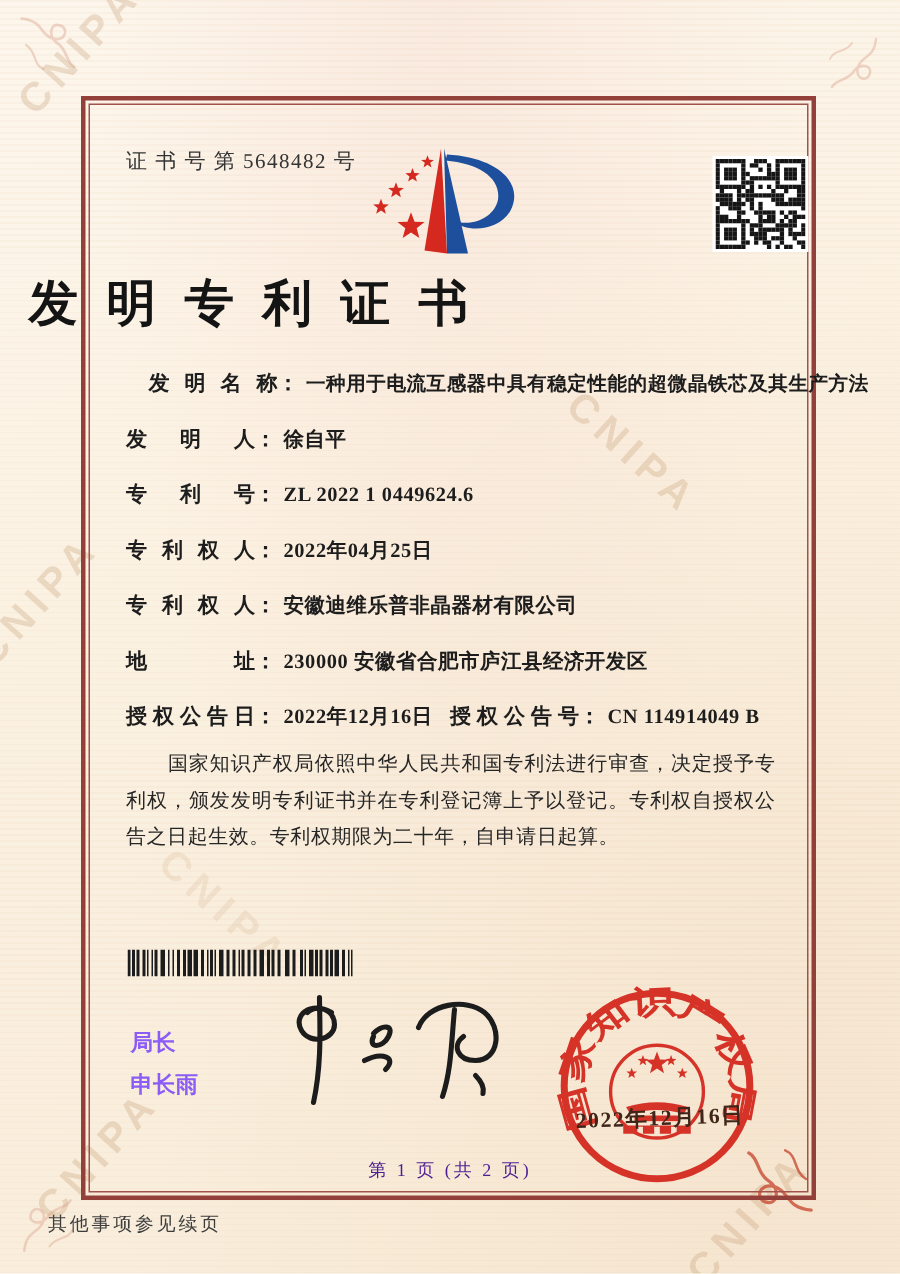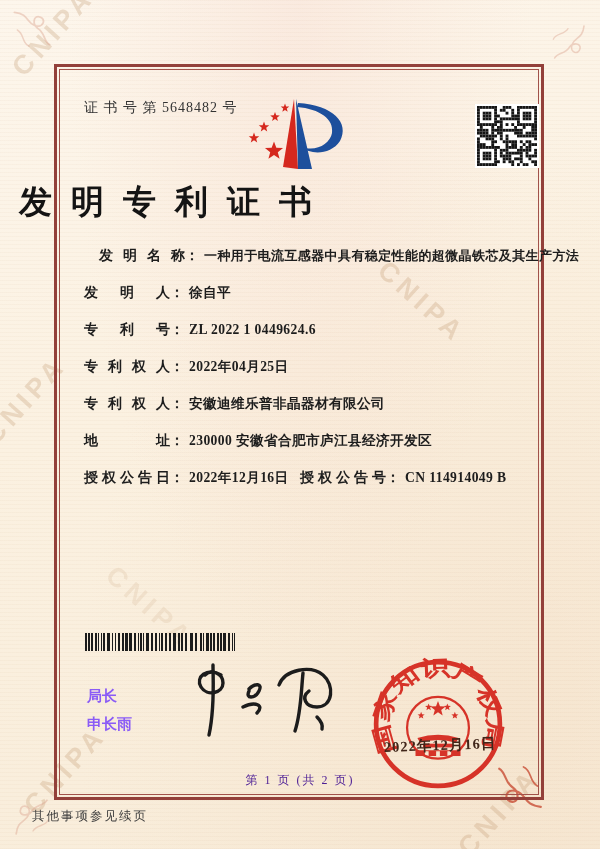--- a/index.html
+++ b/index.html
@@ -398,6 +398,7 @@
 </div>
 
 <div class="paras">
+  <p>国家知识产权局依照中华人民共和国专利法进行审查，决定授予专利权，颁发发明专利证书并在专利登记簿上予以登记。专利权自授权公告之日起生效。专利权期限为二十年，自申请日起算。</p>
 </div>
 
 <svg class="barcode" width="152" height="18" viewBox="0 0 152 18">

